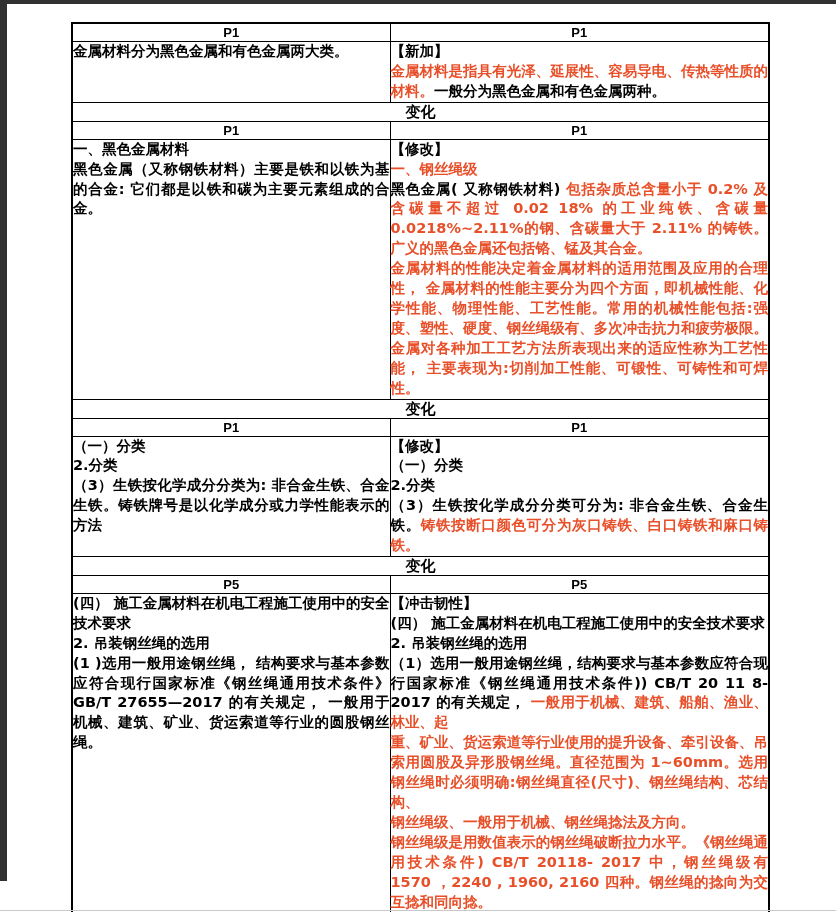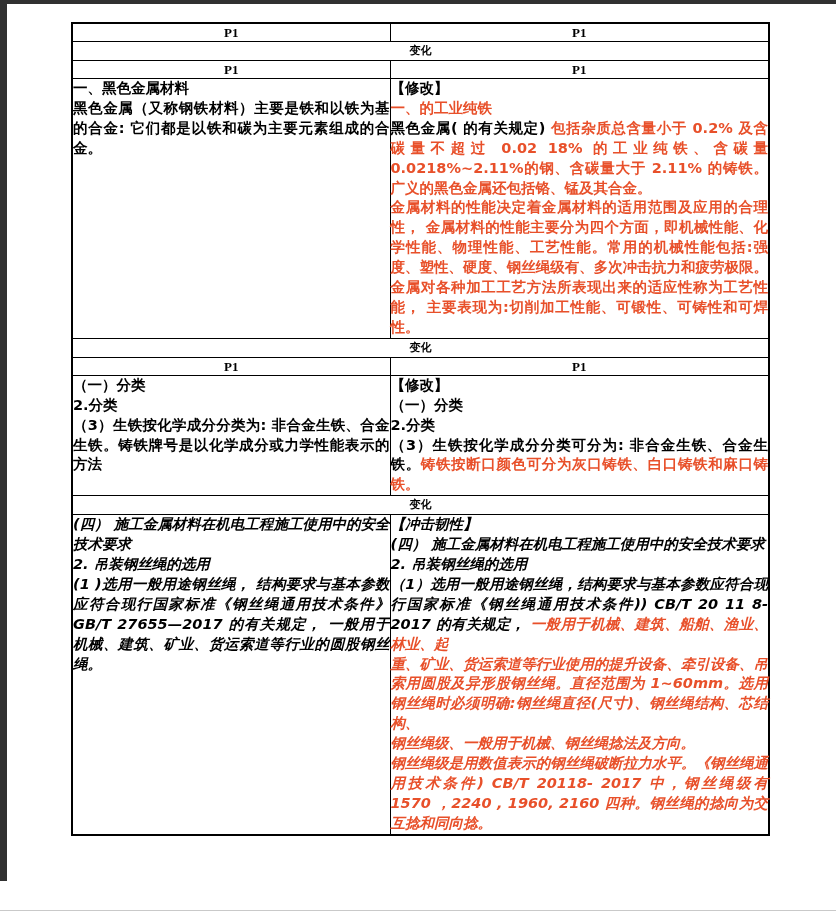--- a/index.html
+++ b/index.html
@@ -20,7 +20,7 @@
   table.cmp th,table.cmp td{border:1px solid #000;vertical-align:top;padding:0;}
   th.page-cell{
     height:17px;font-size:13px;font-weight:bold;text-align:center;
-    line-height:17px;font-family:Liberation Serif, serif;
+    line-height:17px;font-family:Liberation Sans, sans-serif;
   }
   td.content-cell{
     font-size:14.5px;line-height:19.9px;font-weight:bold;

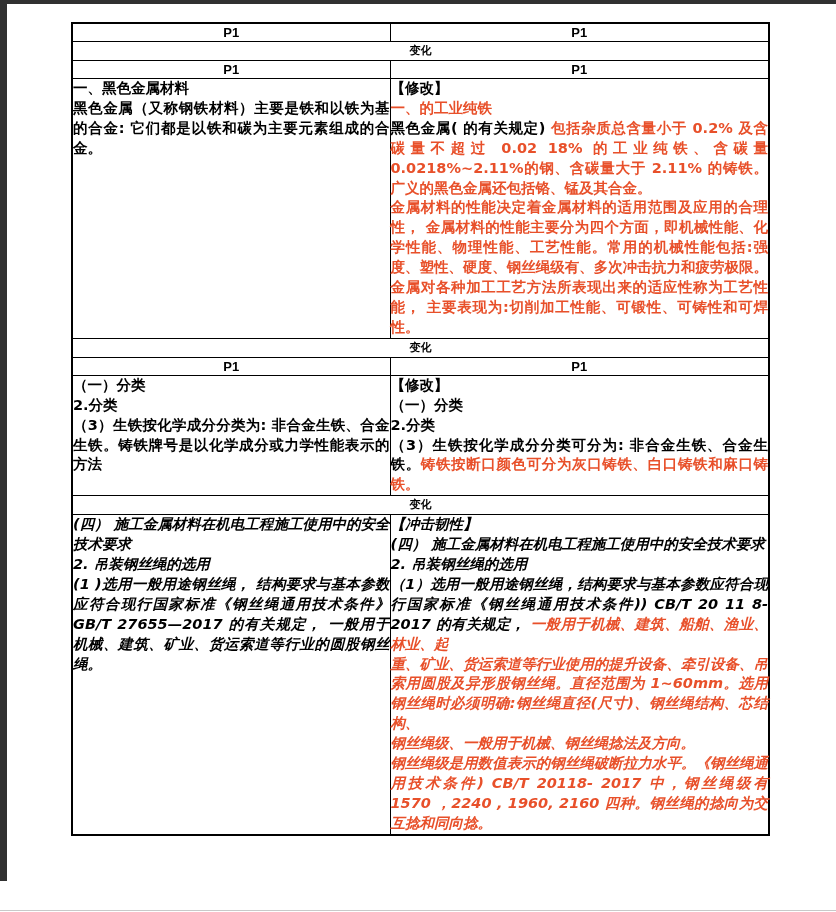--- a/index.html
+++ b/index.html
@@ -47,6 +47,15 @@
         <tr>
           <th class="page-cell">P1</th>
           <th class="page-cell">P1</th>
+        </tr>
+        <tr style="height: 59px;">
+          <td class="content-cell">
+            <p><span class="seg-black">金属材料分为黑色金属和有色金属两大类。</span></p>
+          </td>
+          <td class="content-cell">
+            <p><span class="seg-black">【新加】</span></p>
+            <p><span class="seg-red">金属材料是指具有光泽、延展性、容易导电、传热等性质的材料。</span><span class="seg-black">一般分为黑色金属和有色金属两种。</span></p>
+          </td>
         </tr>
         <tr>
           <td colspan="2" class="change-cell">变化</td>

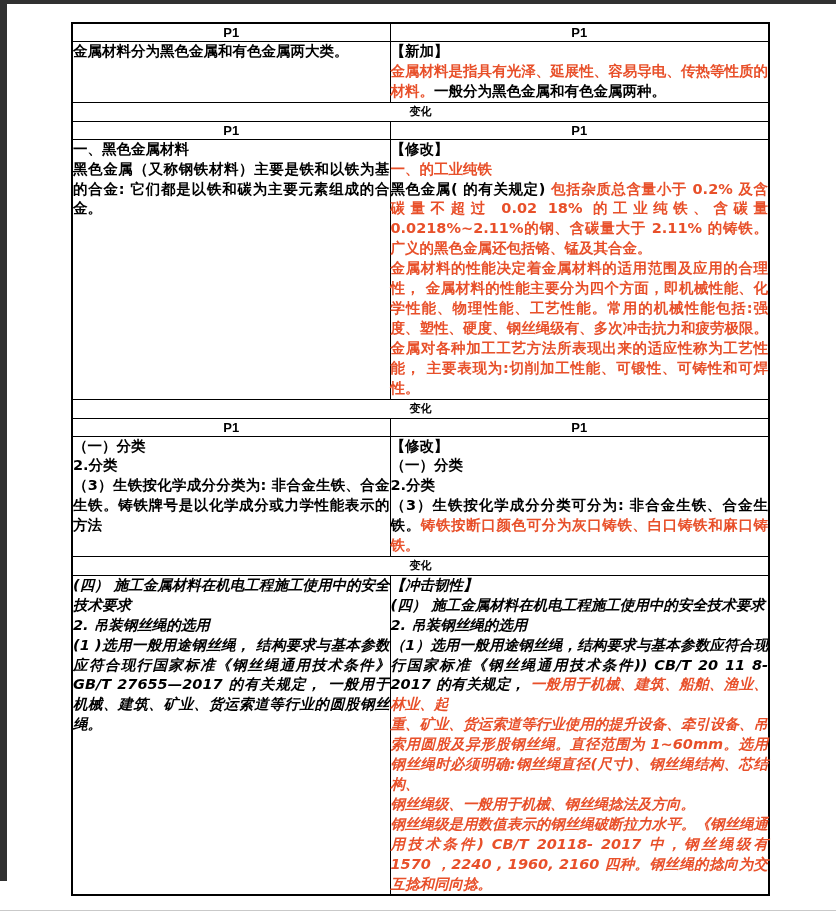--- a/index.html
+++ b/index.html
@@ -30,7 +30,7 @@
   .seg-red{color:#e8502a;}
   td.change-cell{
     height:17px;text-align:center;font-weight:bold;
-    font-size:11px;line-height:18px;
+    font-size:15px;line-height:18px;
   }
 </style>
 </head>

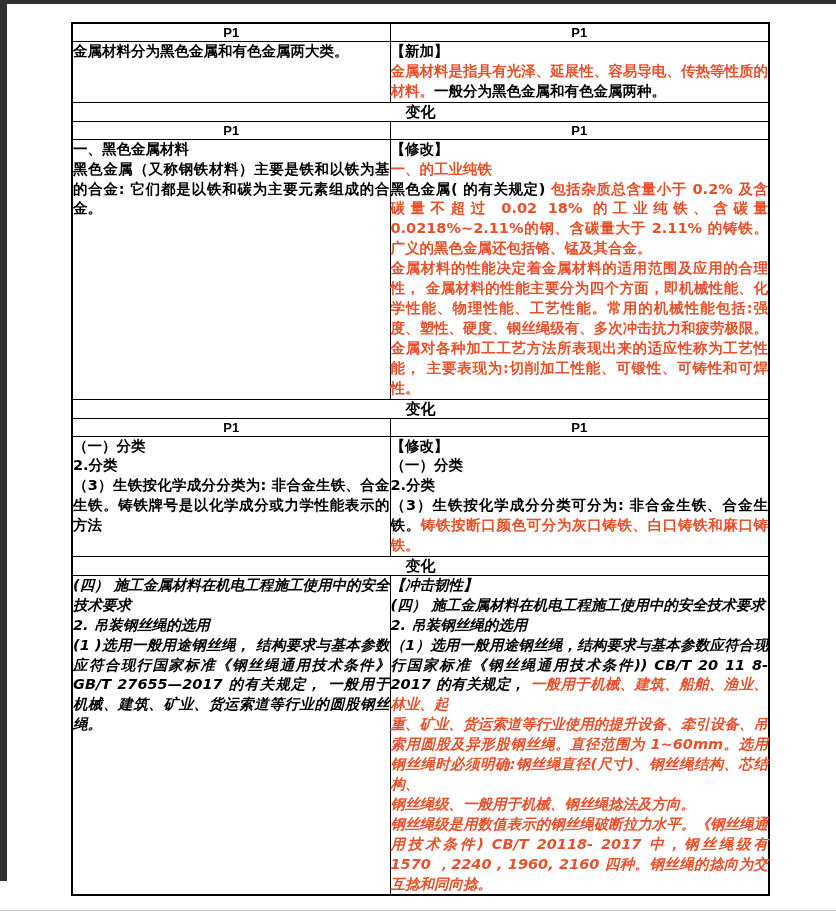--- a/index.html
+++ b/index.html
@@ -71,7 +71,7 @@
           </td>
           <td class="content-cell">
             <p><span class="seg-black">【修改】</span></p>
-            <p><span class="seg-red">一、的工业纯铁</span></p>
+            <p><span class="seg-red">一、钢丝绳级</span></p>
             <p><span class="seg-black">黑色金属( 的有关规定) </span><span class="seg-red">包括杂质总含量小于 0.2% 及含碳量不超过 0.02 18% 的工业纯铁、含碳量0.0218%~2.11%的钢、含碳量大于 2.11% 的铸铁。广义的黑色金属还包括铬、锰及其合金。</span></p>
             <p><span class="seg-red">金属材料的性能决定着金属材料的适用范围及应用的合理性， 金属材料的性能主要分为四个方面，即机械性能、化学性能、物理性能、工艺性能。常用的机械性能包括:强度、塑性、硬度、钢丝绳级有、多次冲击抗力和疲劳极限。金属对各种加工工艺方法所表现出来的适应性称为工艺性能， 主要表现为:切削加工性能、可锻性、可铸性和可焊性。</span></p>
           </td>

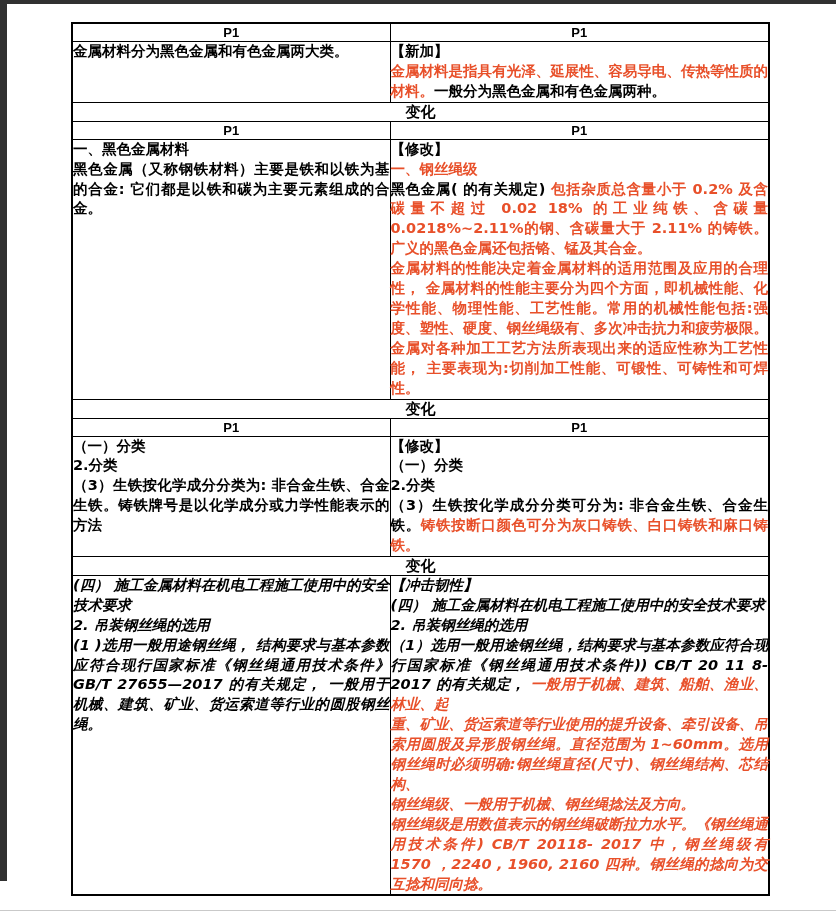--- a/index.html
+++ b/index.html
@@ -72,7 +72,7 @@
           <td class="content-cell">
             <p><span class="seg-black">【修改】</span></p>
             <p><span class="seg-red">一、钢丝绳级</span></p>
-            <p><span class="seg-black">黑色金属( 的有关规定) </span><span class="seg-red">包括杂质总含量小于 0.2% 及含碳量不超过 0.02 18% 的工业纯铁、含碳量0.0218%~2.11%的钢、含碳量大于 2.11% 的铸铁。广义的黑色金属还包括铬、锰及其合金。</span></p>
+            <p><span class="seg-black">黑色金属( 又称钢铁材料) </span><span class="seg-red">包括杂质总含量小于 0.2% 及含碳量不超过 0.02 18% 的工业纯铁、含碳量0.0218%~2.11%的钢、含碳量大于 2.11% 的铸铁。广义的黑色金属还包括铬、锰及其合金。</span></p>
             <p><span class="seg-red">金属材料的性能决定着金属材料的适用范围及应用的合理性， 金属材料的性能主要分为四个方面，即机械性能、化学性能、物理性能、工艺性能。常用的机械性能包括:强度、塑性、硬度、钢丝绳级有、多次冲击抗力和疲劳极限。金属对各种加工工艺方法所表现出来的适应性称为工艺性能， 主要表现为:切削加工性能、可锻性、可铸性和可焊性。</span></p>
           </td>
         </tr>

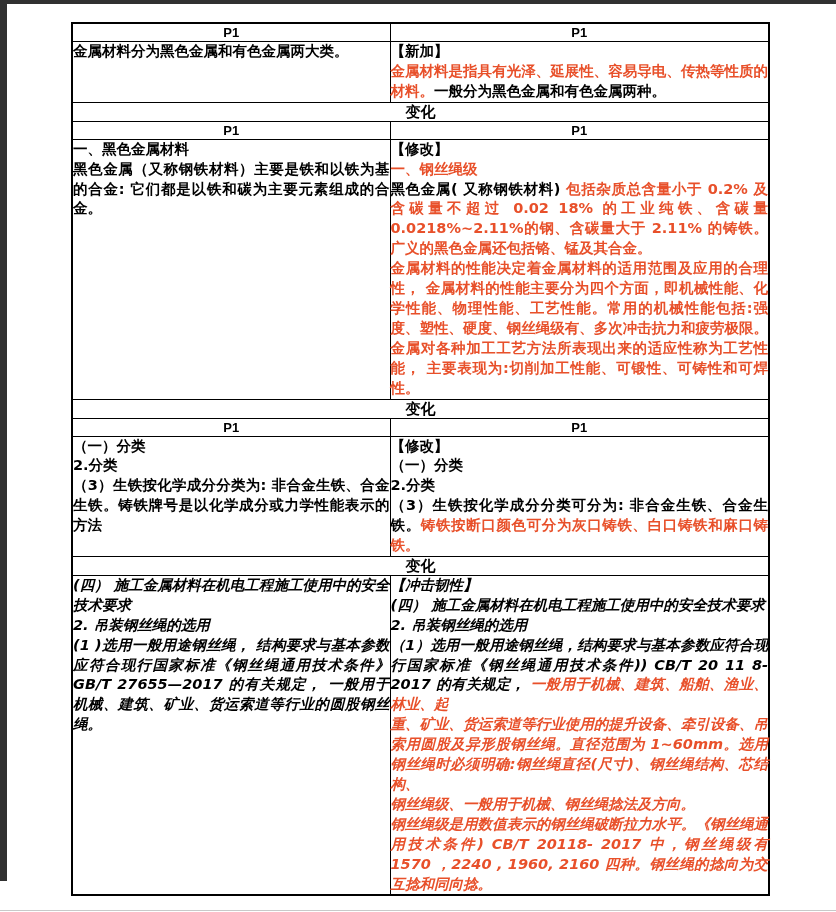--- a/index.html
+++ b/index.html
@@ -99,6 +99,10 @@
         <tr>
           <td colspan="2" class="change-cell">变化</td>
         </tr>
+        <tr>
+          <th class="page-cell">P5</th>
+          <th class="page-cell">P5</th>
+        </tr>
         <tr style="height: 318px; font-style: italic;">
           <td class="content-cell">
             <p><span class="seg-black">(四） 施工金属材料在机电工程施工使用中的安全技术要求</span></p>

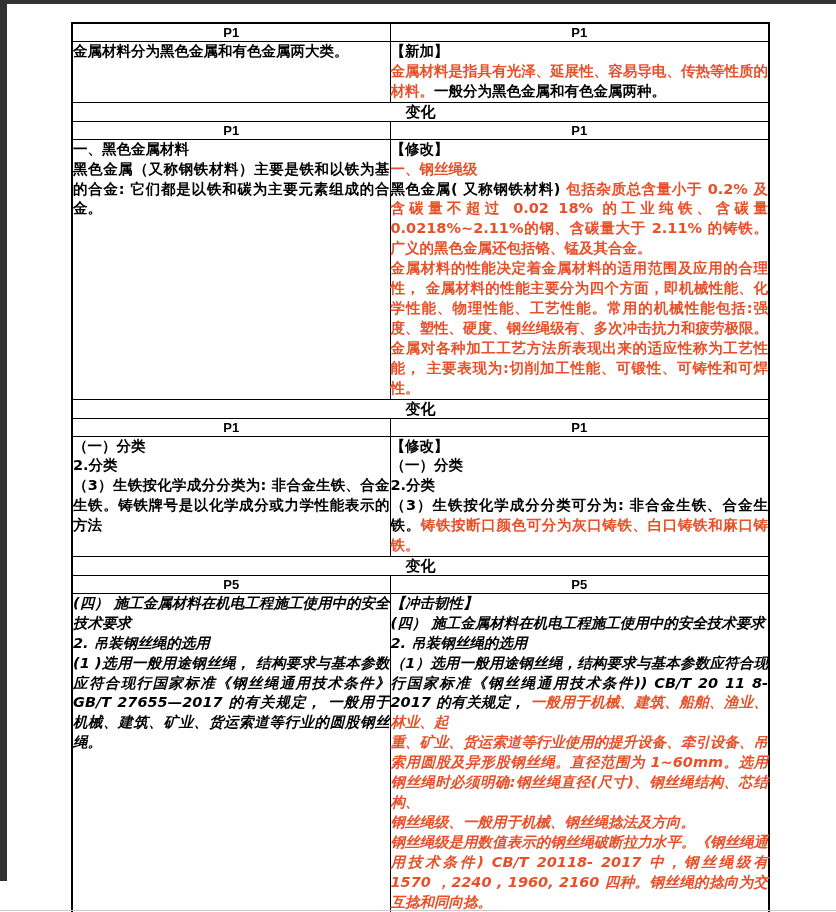--- a/index.html
+++ b/index.html
@@ -103,7 +103,7 @@
           <th class="page-cell">P5</th>
           <th class="page-cell">P5</th>
         </tr>
-        <tr style="height: 318px; font-style: italic;">
+        <tr style="height: 318px;">
           <td class="content-cell">
             <p><span class="seg-black">(四） 施工金属材料在机电工程施工使用中的安全技术要求</span></p>
             <p><span class="seg-black">2. 吊装钢丝绳的选用</span></p>

